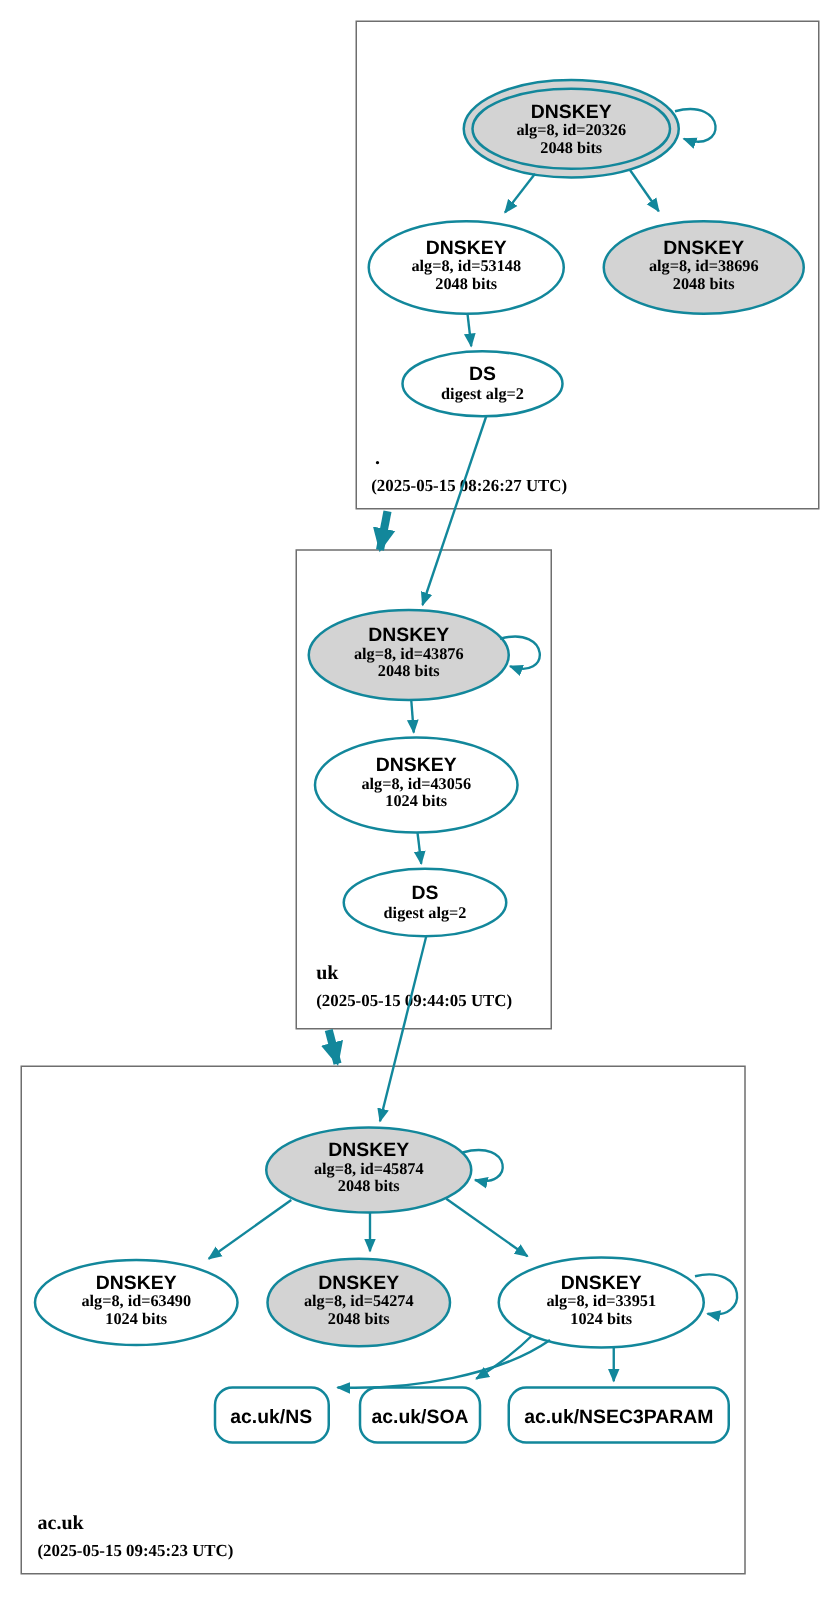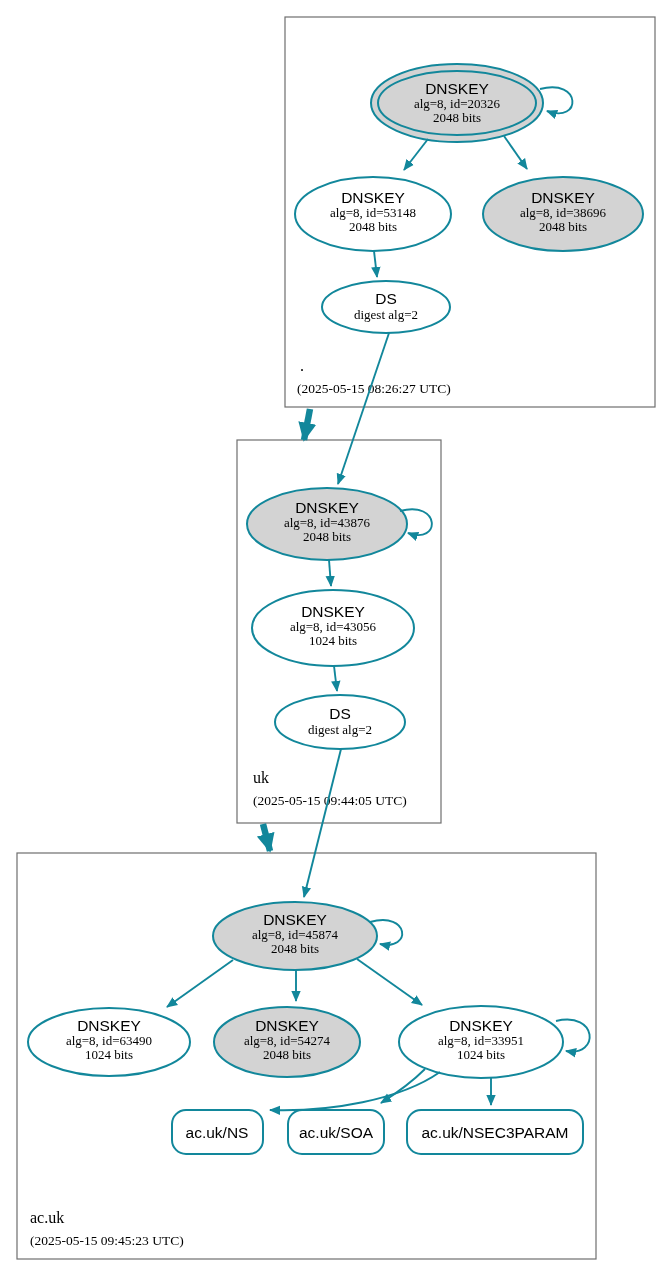--- a/index.html
+++ b/index.html
@@ -3,7 +3,7 @@
 <meta charset="utf-8">
 <style>
   html,body{margin:0;padding:0;background:#ffffff;}
-  .stage{position:relative;width:594px;height:1278px;background:#ffffff;}
+  .stage{position:relative;width:594px;height:1278px;background:#ffffff;font-weight:bold;}
   svg{display:block;}
   .zonebox{fill:#ffffff;stroke:#6e6e6e;stroke-width:1.2;}
   .node{stroke:#12879b;stroke-width:2;}

